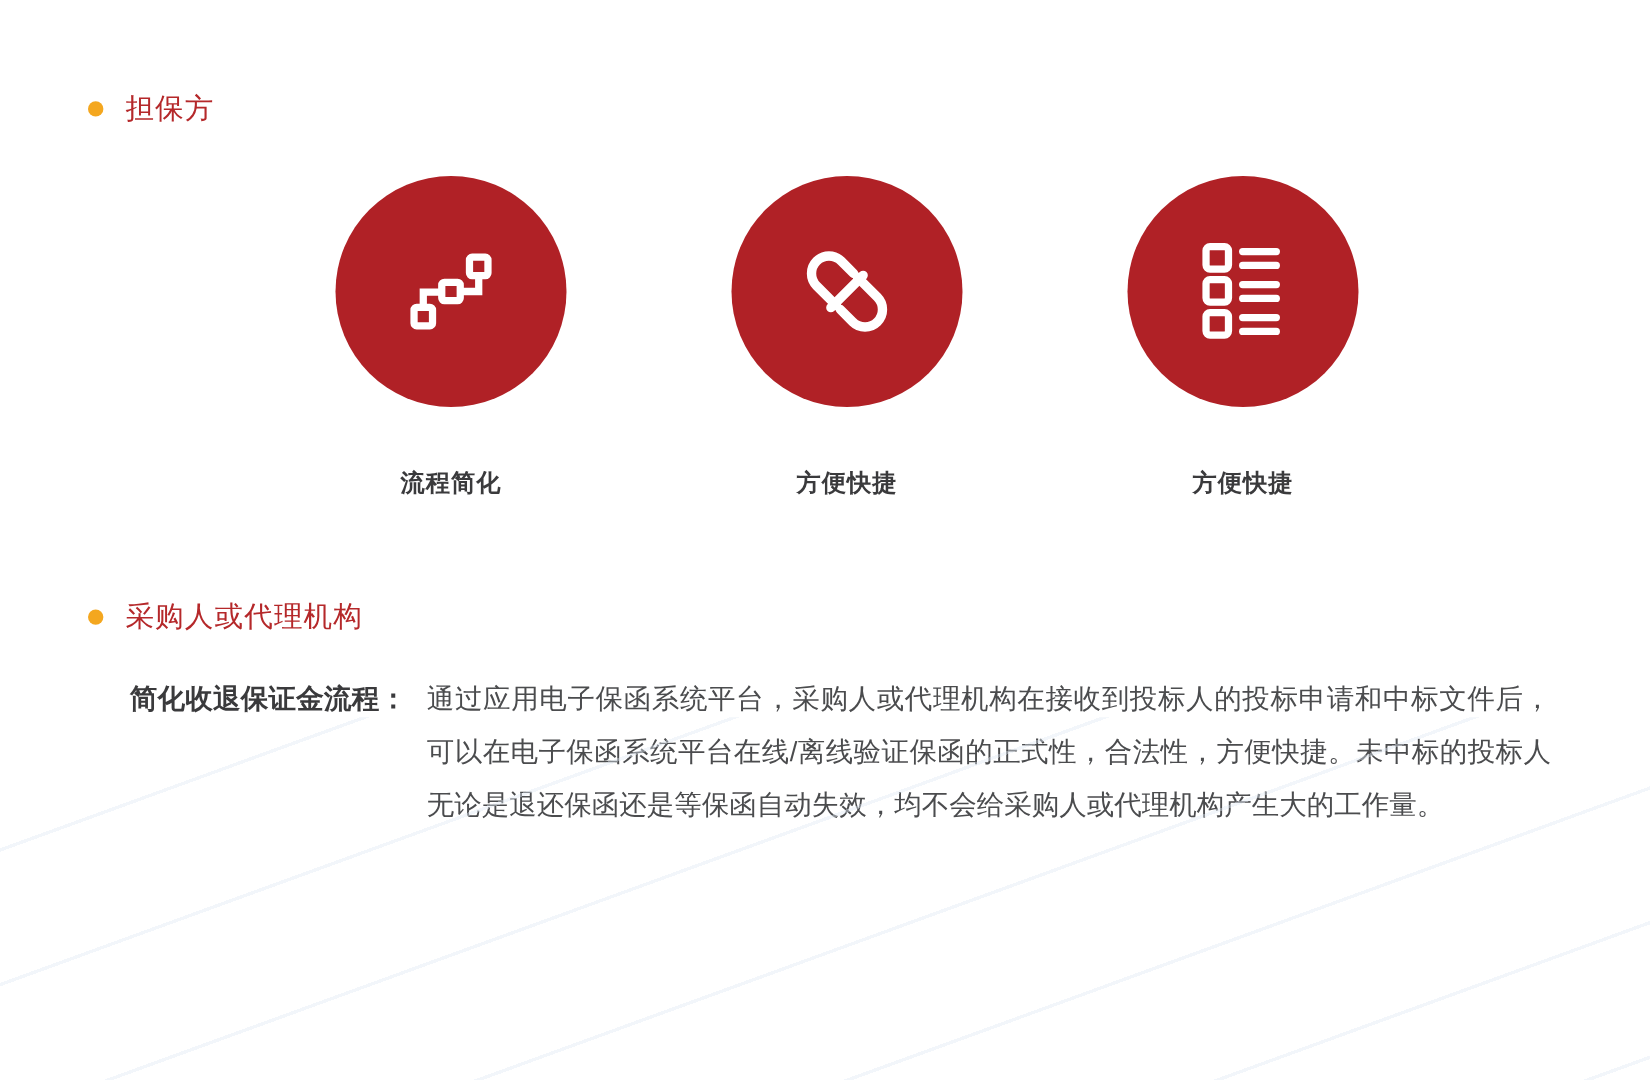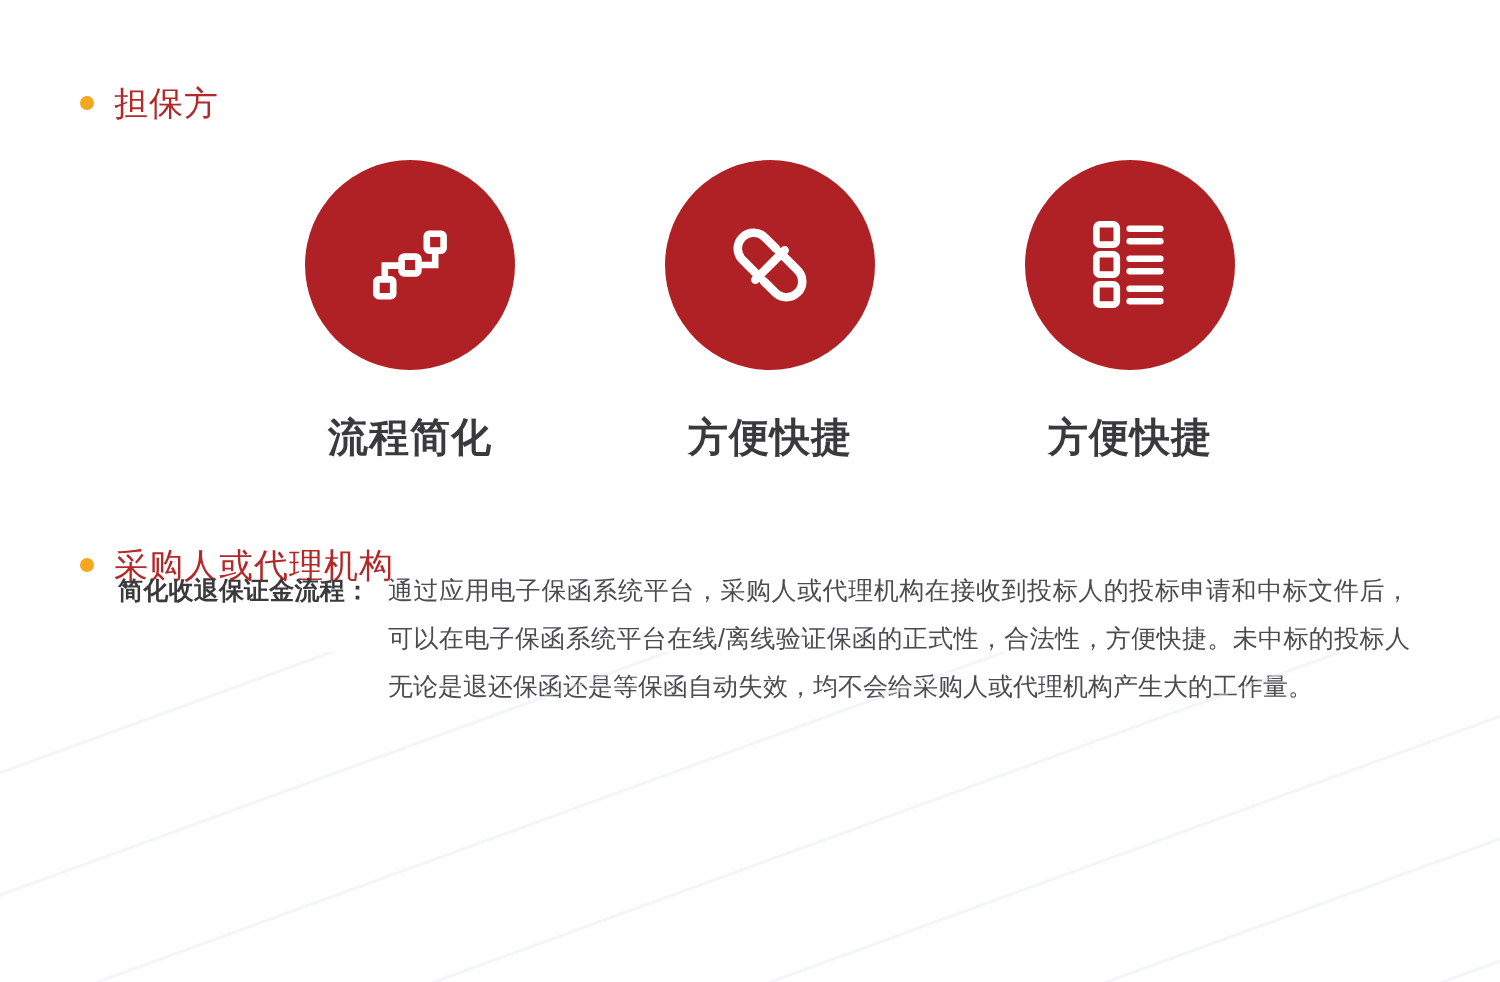--- a/index.html
+++ b/index.html
@@ -28,7 +28,7 @@
     margin-right:20px;flex:0 0 auto;
   }
   .bullet-heading .h-text{
-    font-size:34px;color:var(--heading-red,#b5282a);
+    font-size:26px;color:var(--heading-red,#b5282a);
     letter-spacing:1px;line-height:1.2;
   }
   .heading-1{top:83px;}

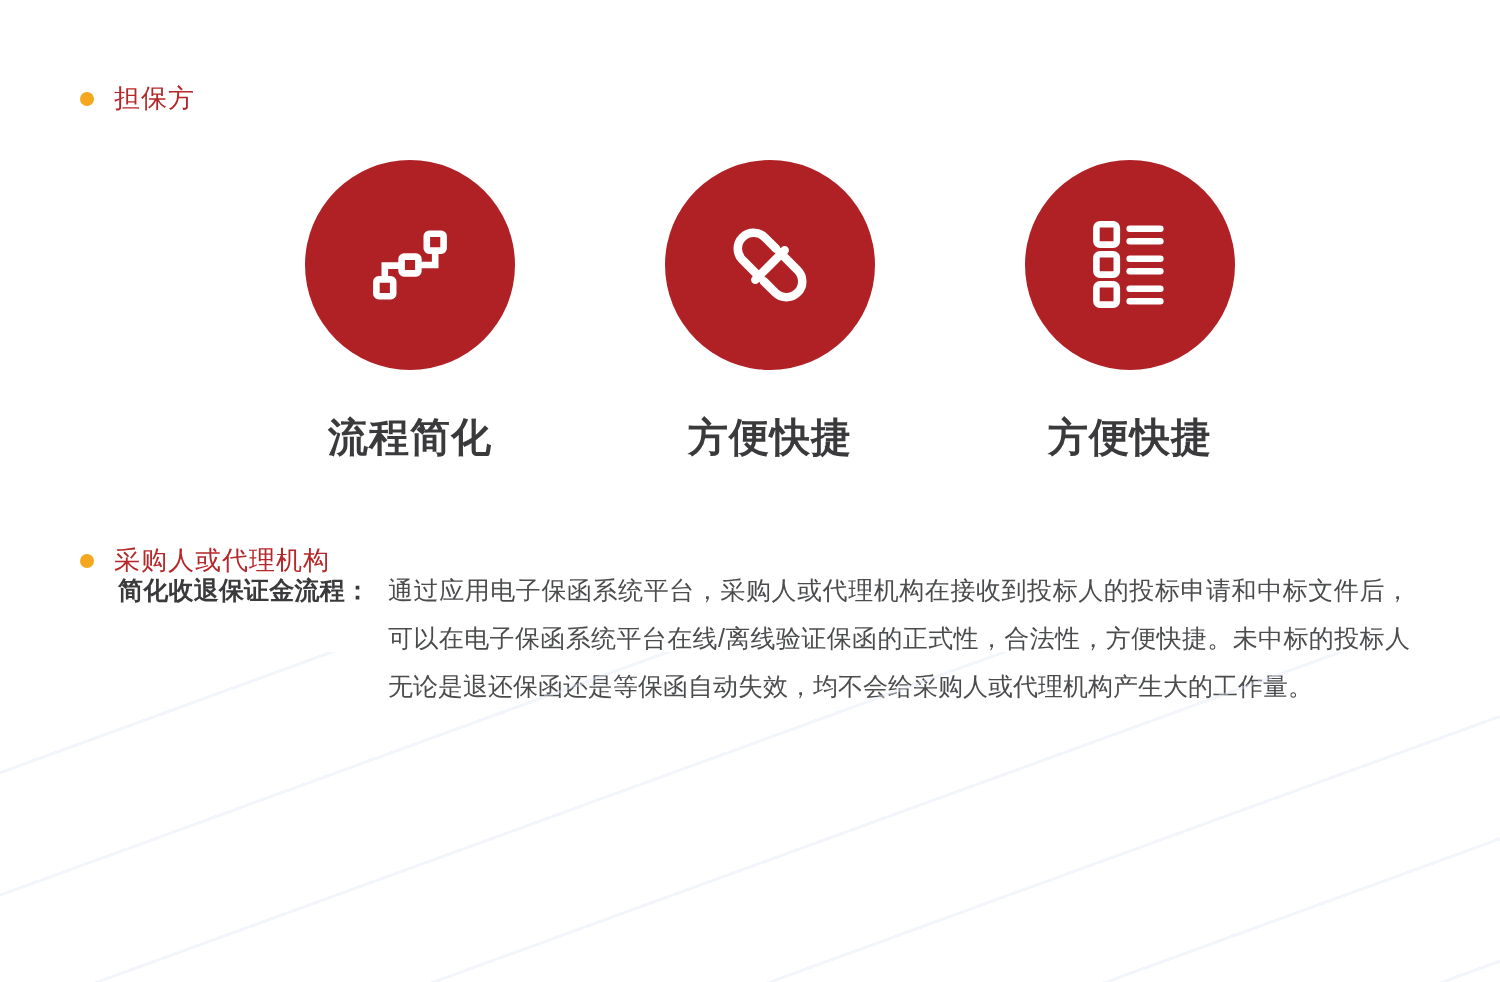--- a/index.html
+++ b/index.html
@@ -47,8 +47,8 @@
   }
   .feature .circle svg{display:block;}
   .feature .f-label{
-    margin-top:40px;
-    font-size:40px;font-weight:bold;color:var(--label-dark,#3a3a3c);
+    margin-top:54px;
+    font-size:22px;font-weight:bold;color:var(--label-dark,#3a3a3c);
     letter-spacing:1px;white-space:nowrap;
   }
 

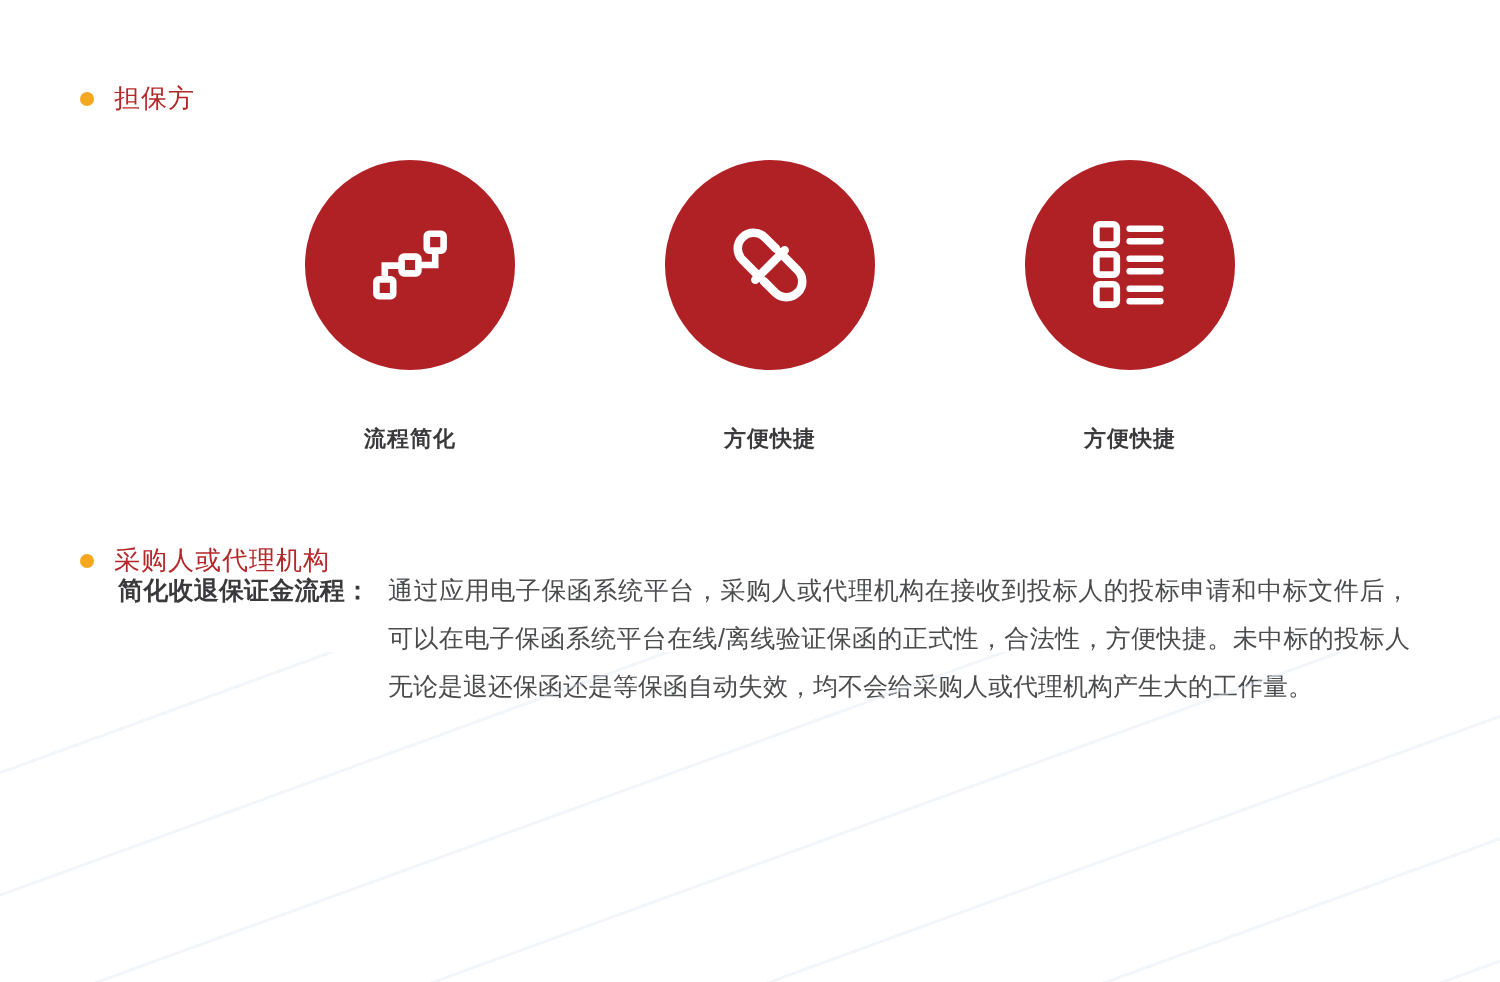--- a/index.html
+++ b/index.html
@@ -53,7 +53,7 @@
   }
 
   
-  .deflist{position:absolute;left:118px;top:566px;width:1292px;}
+  .deflist{position:absolute;left:118px;top:612px;width:1292px;}
   .def-item{display:flex;align-items:flex-start;}
   .def-label{
     flex:0 0 252px;width:252px;

